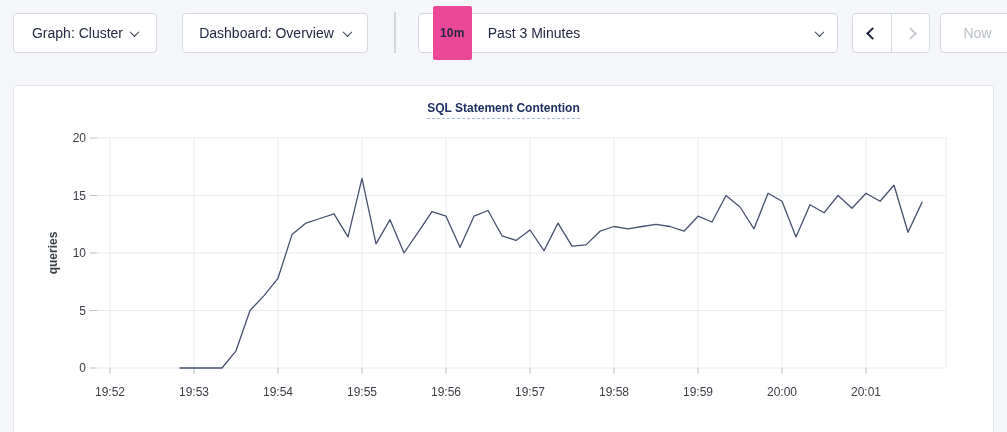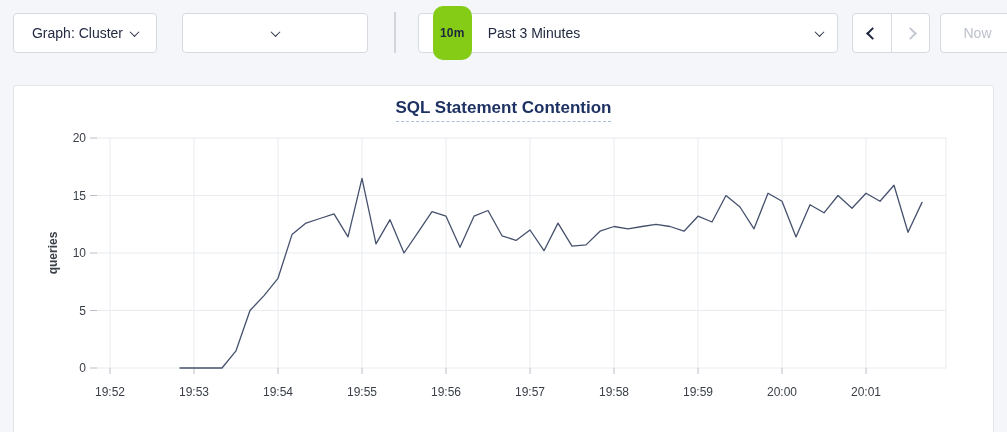--- a/index.html
+++ b/index.html
@@ -105,6 +105,7 @@
 </div>
 
 <div class="ctl" id="dashboard-dropdown">
+  <span>Dashboard: Overview</span>
   <span class="chev-down"></span>
 </div>
 

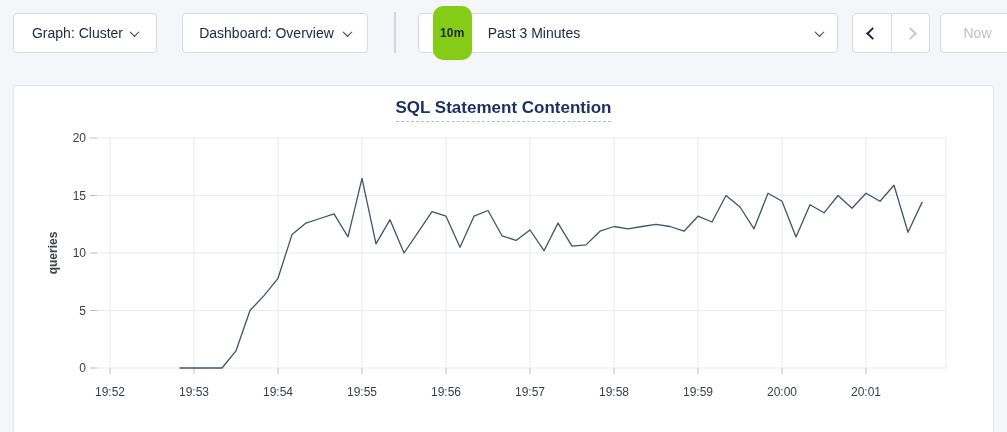--- a/index.html
+++ b/index.html
@@ -38,9 +38,9 @@
     justify-content: flex-start;
   }
   #time-badge {
-    background: #84cc16; color: #1f2740;
+    background: #ec4899; color: #1f2740;
     font-size: 12px; font-weight: bold;
-    padding: 20px 7px; border-radius: 10px;
+    padding: 20px 7px; border-radius: 2px;
     margin-right: 16px; letter-spacing: 0.2px;
   }
   #time-window .chev-down { margin-left: auto; }

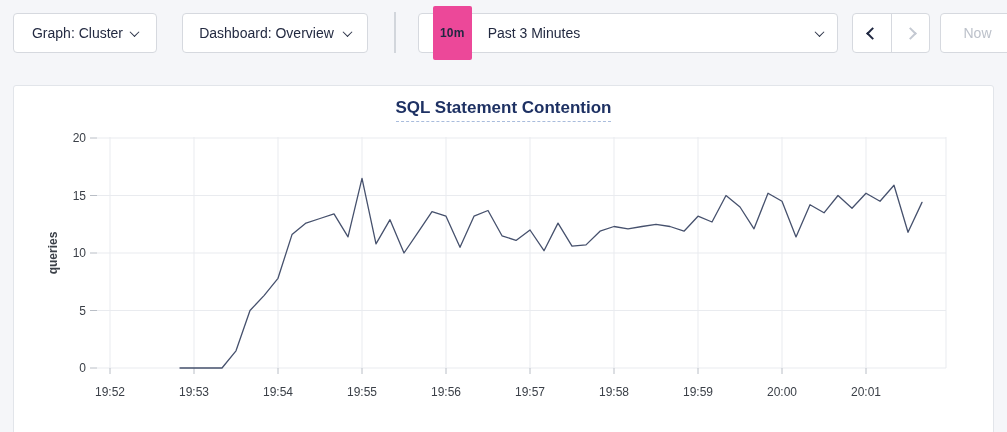--- a/index.html
+++ b/index.html
@@ -80,7 +80,7 @@
   #chart-title-row { text-align: center; margin-top: 12px; }
   #chart-title {
     display: inline-block;
-    font-size: 17px; font-weight: bold;
+    font-size: 12px; font-weight: bold;
     color: #1e3163;
     border-bottom: 1px dashed #a9bcdc;
     padding-bottom: 3px;

